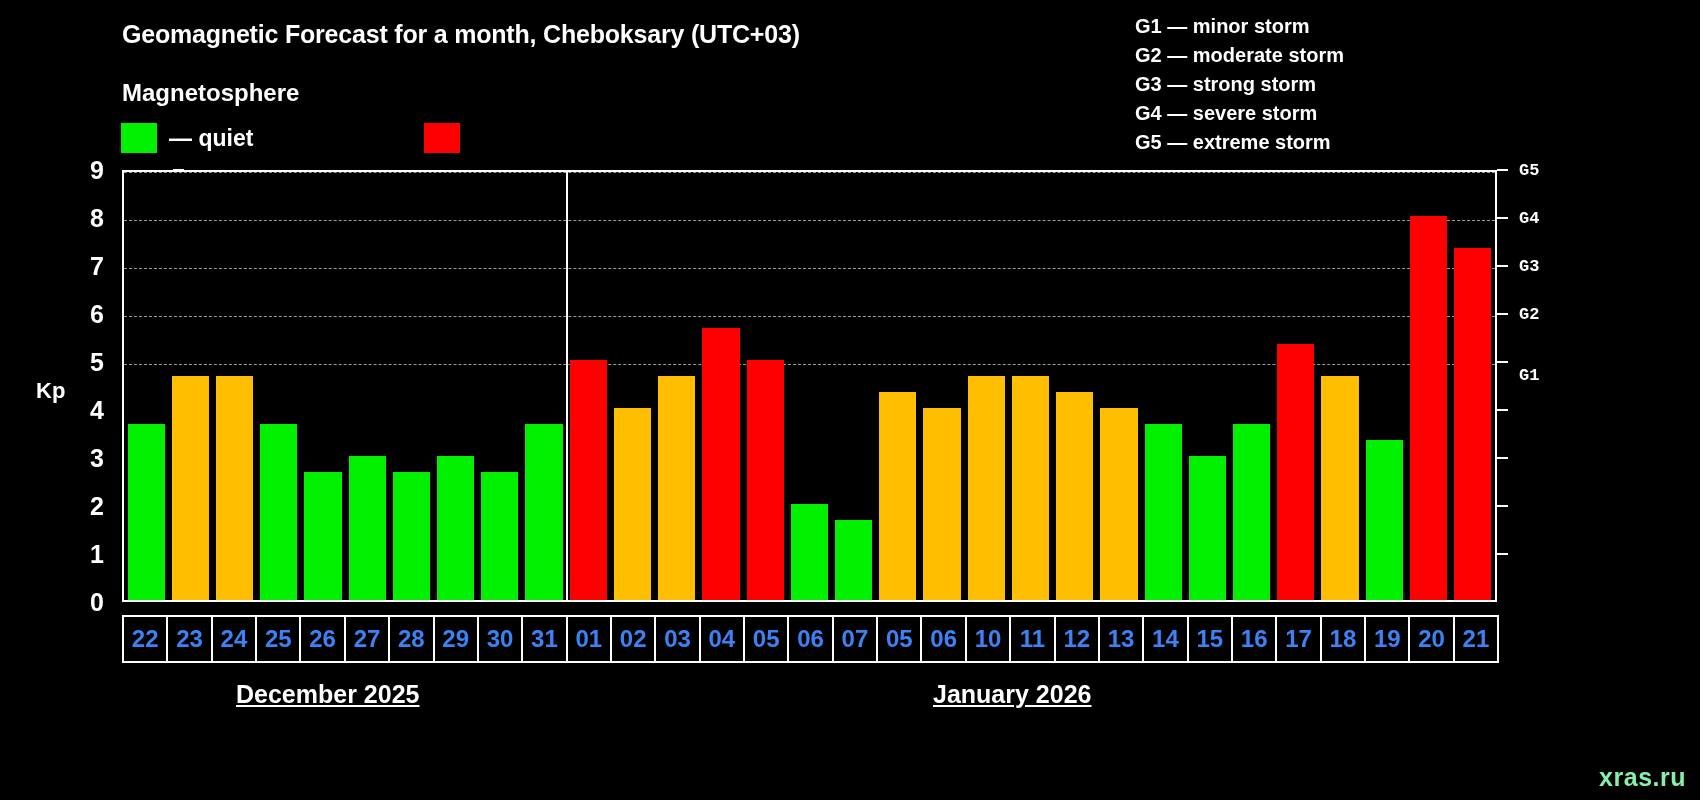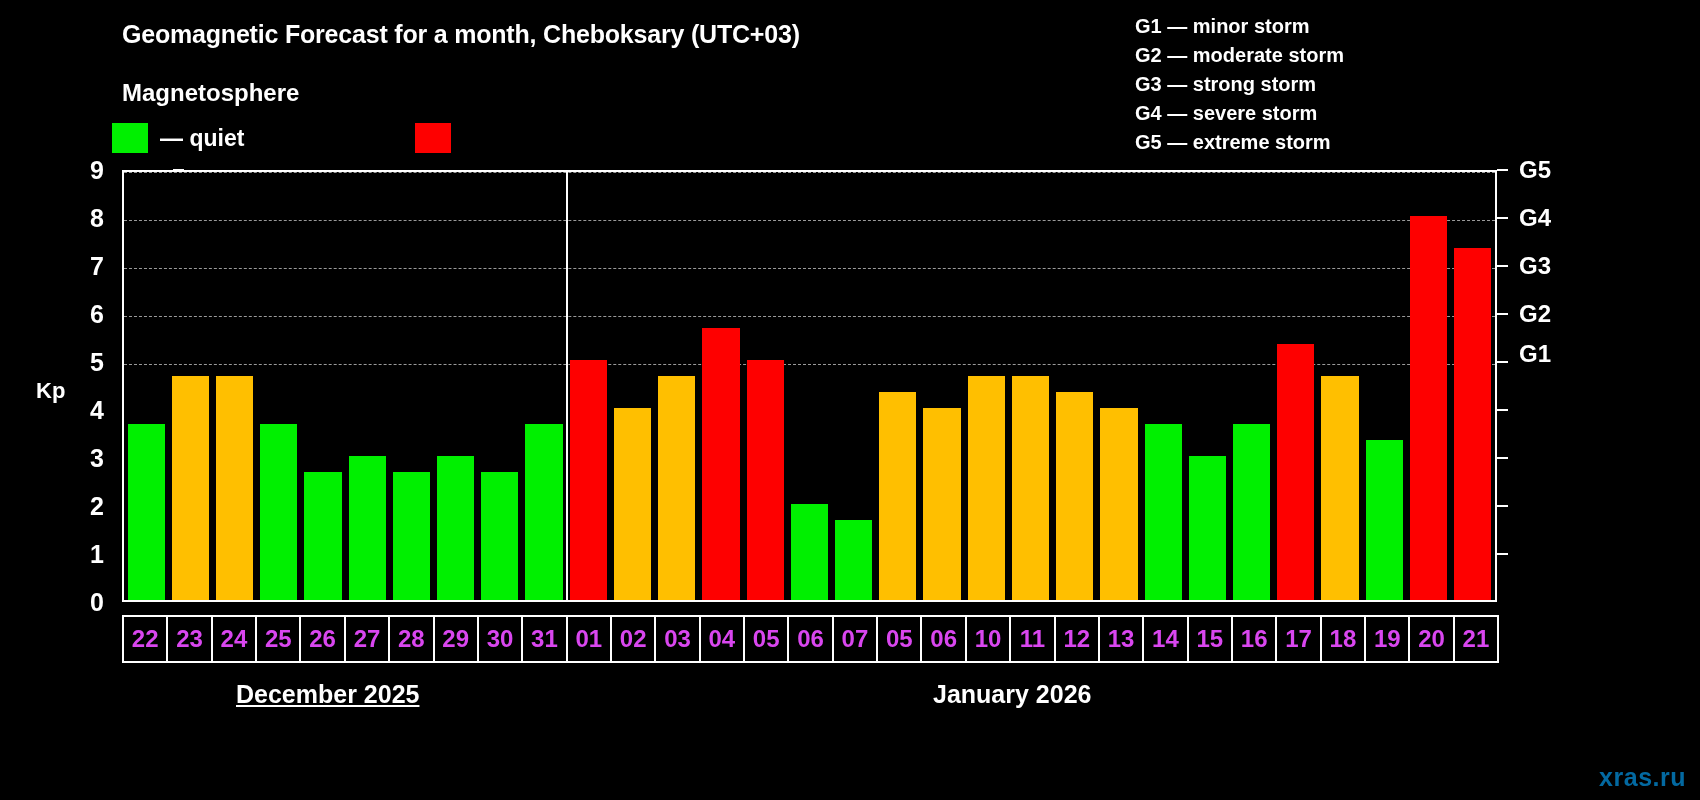--- a/index.html
+++ b/index.html
@@ -40,7 +40,7 @@
   }
   #legend-row {
     position: absolute;
-    left: 112px;
+    left: 121px;
     top: 122px;
     display: flex;
     align-items: center;

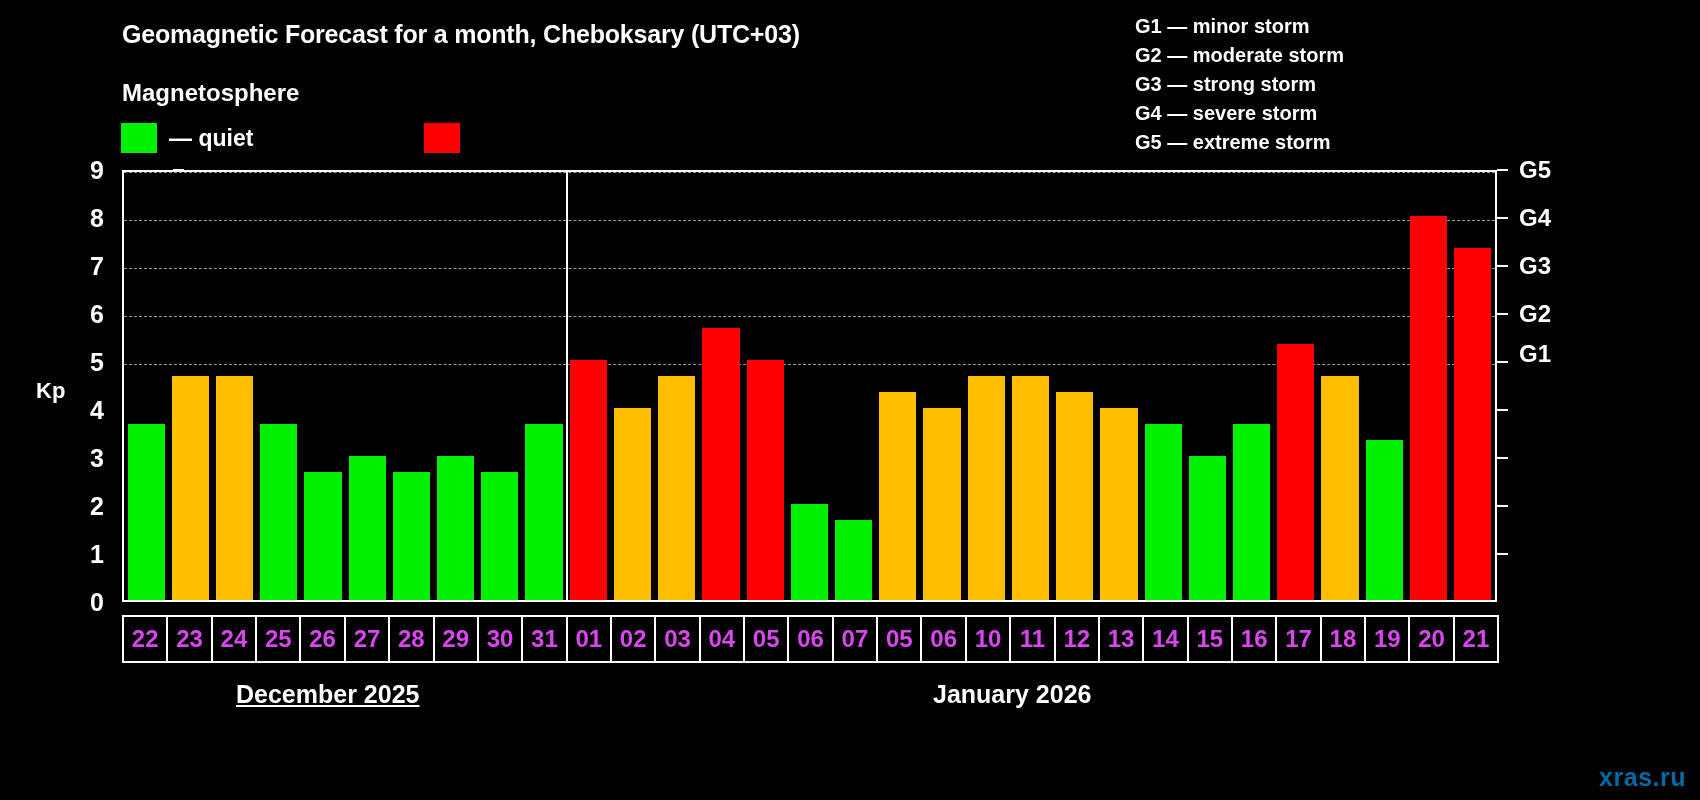--- a/index.html
+++ b/index.html
@@ -184,10 +184,11 @@
     position: absolute;
     left: 22px;
     transform: translateY(-50%);
-    font-size: 24px;
-    font-weight: bold;
-    color: #ffffff;
-    white-space: nowrap;
+    font-size: 17px;
+    font-weight: bold;
+    color: #ffffff;
+    white-space: nowrap;
+    font-family: Liberation Mono, monospace;
   }
   .g-tick-mark {
     position: absolute;

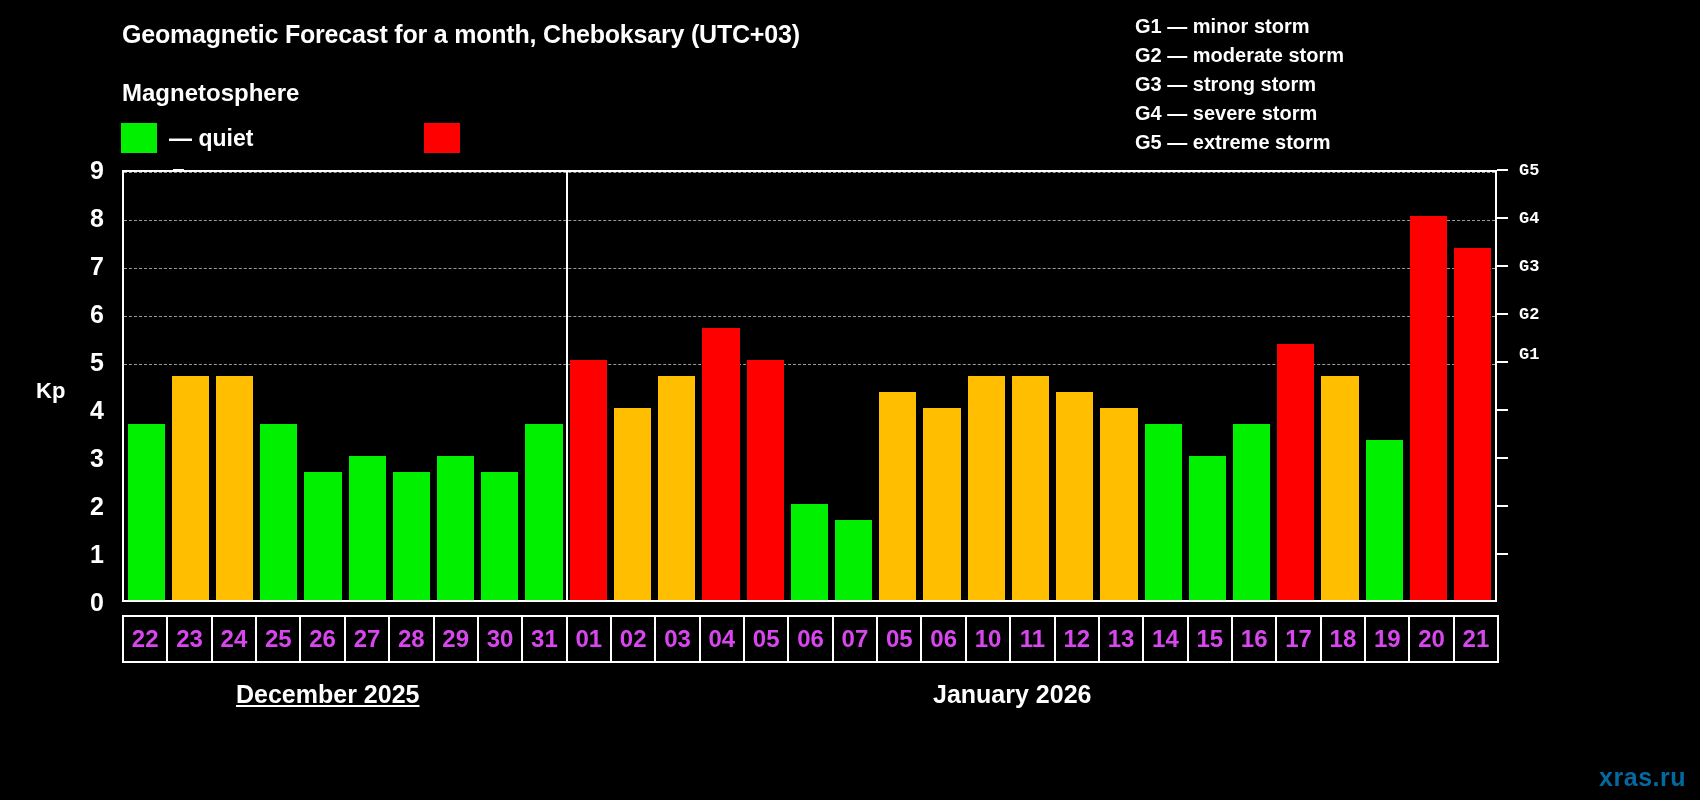--- a/index.html
+++ b/index.html
@@ -414,7 +414,7 @@
 </div>
 
 <div id="g-axis-labels">
-    <div class="g-tick-label" style="top: 184px;">G1</div>
+    <div class="g-tick-label" style="top: 205px;">G1</div>
     <div class="g-tick-mark" style="top: 192px;"></div>
     <div class="g-tick-label" style="top: 144px;">G2</div>
     <div class="g-tick-mark" style="top: 144px;"></div>

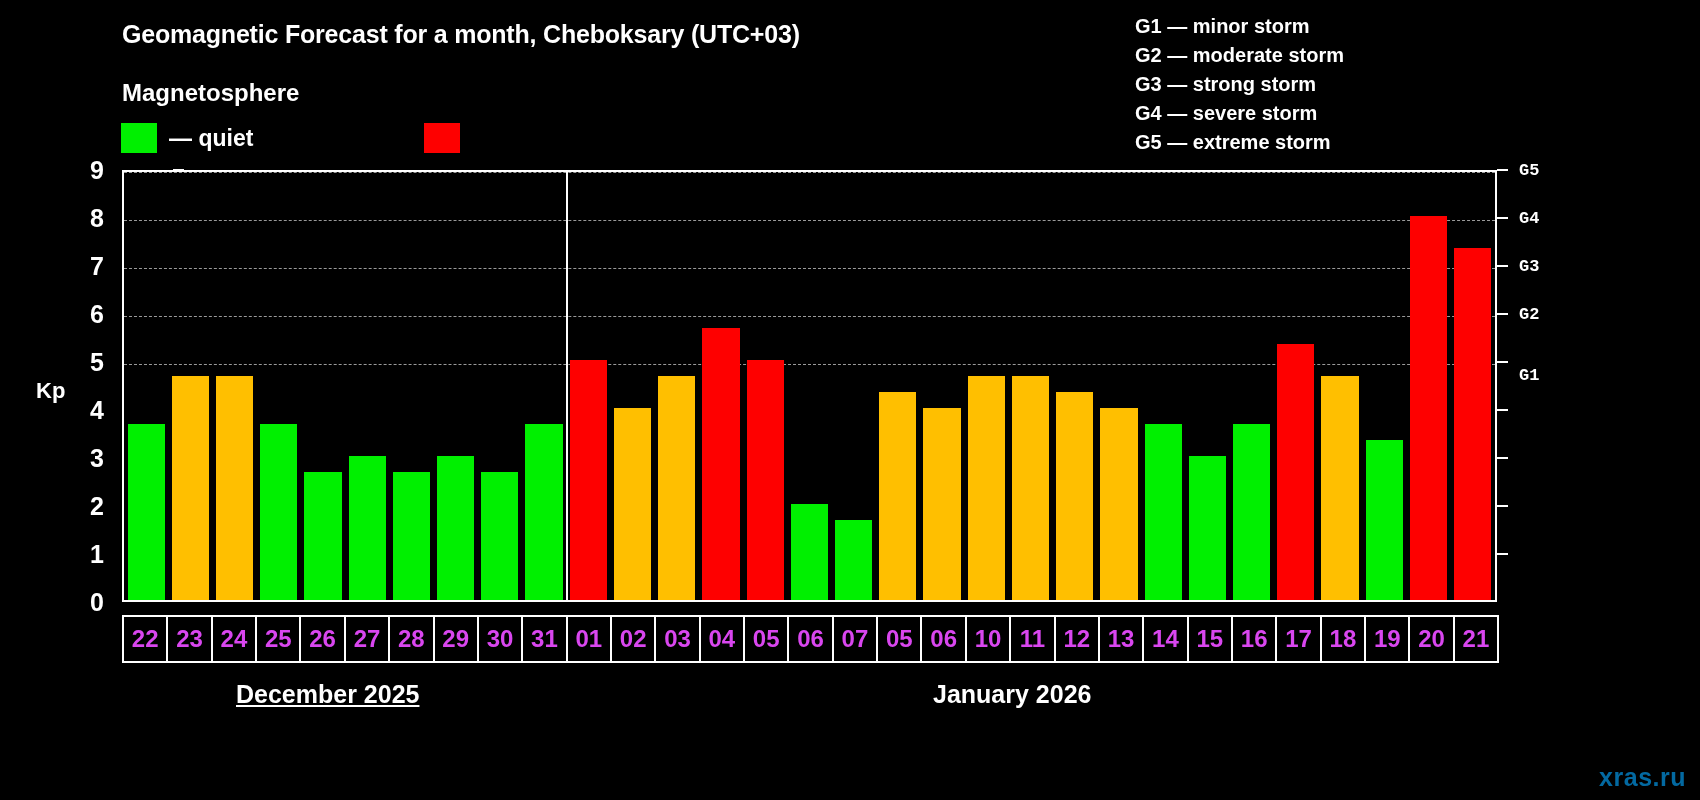--- a/index.html
+++ b/index.html
@@ -229,7 +229,7 @@
   .day-box-text {
     font-size: 24px;
     font-weight: bold;
-    color: #d946ef;
+    color: #3b82f6;
     line-height: 1;
   }
 

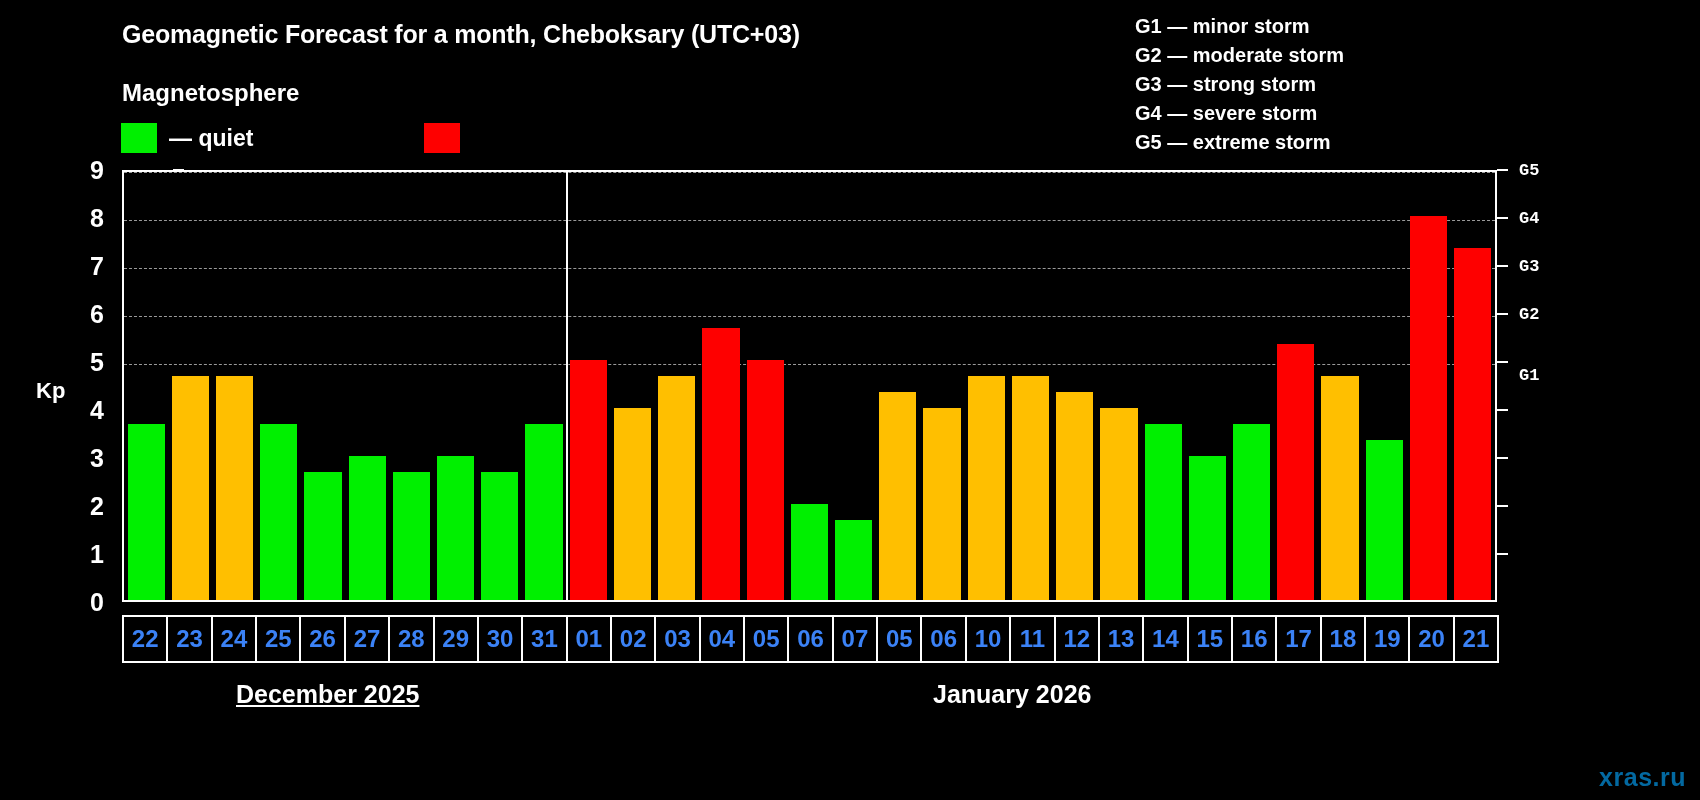--- a/index.html
+++ b/index.html
@@ -243,7 +243,7 @@
     white-space: nowrap;
   }
   #month-caption-0 { left: 236px; text-decoration: underline; }
-  #month-caption-1 { left: 933px; }
+  #month-caption-1 { left: 933px; text-decoration: underline; }
 
   
   #watermark {

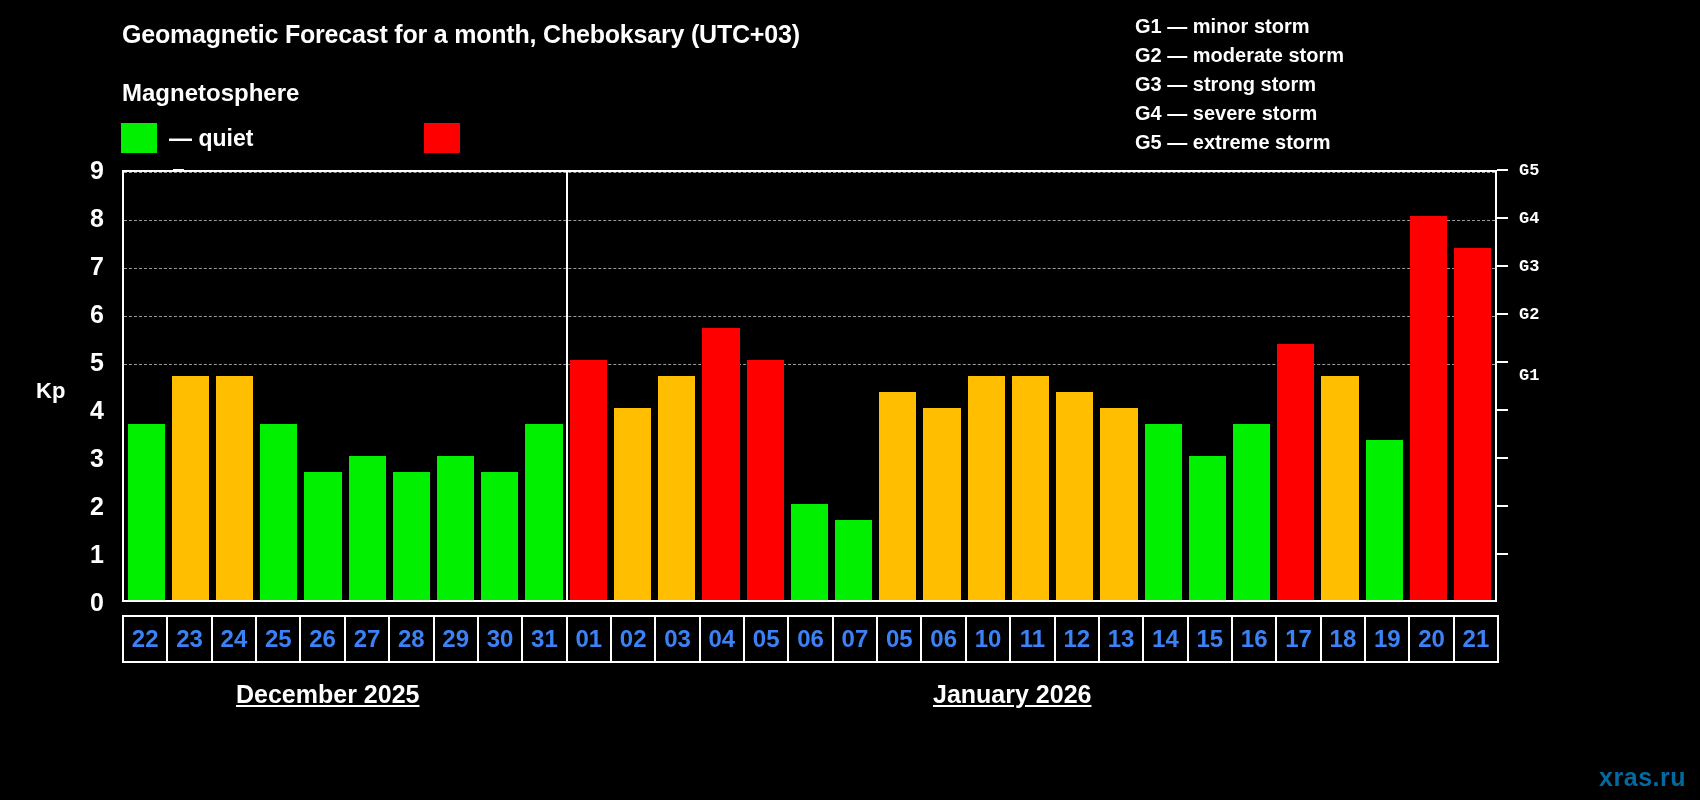--- a/index.html
+++ b/index.html
@@ -252,7 +252,7 @@
     bottom: 8px;
     font-size: 25px;
     font-weight: bold;
-    color: #0369a1;
+    color: #86efac;
     letter-spacing: 0.5px;
   }
 </style>

